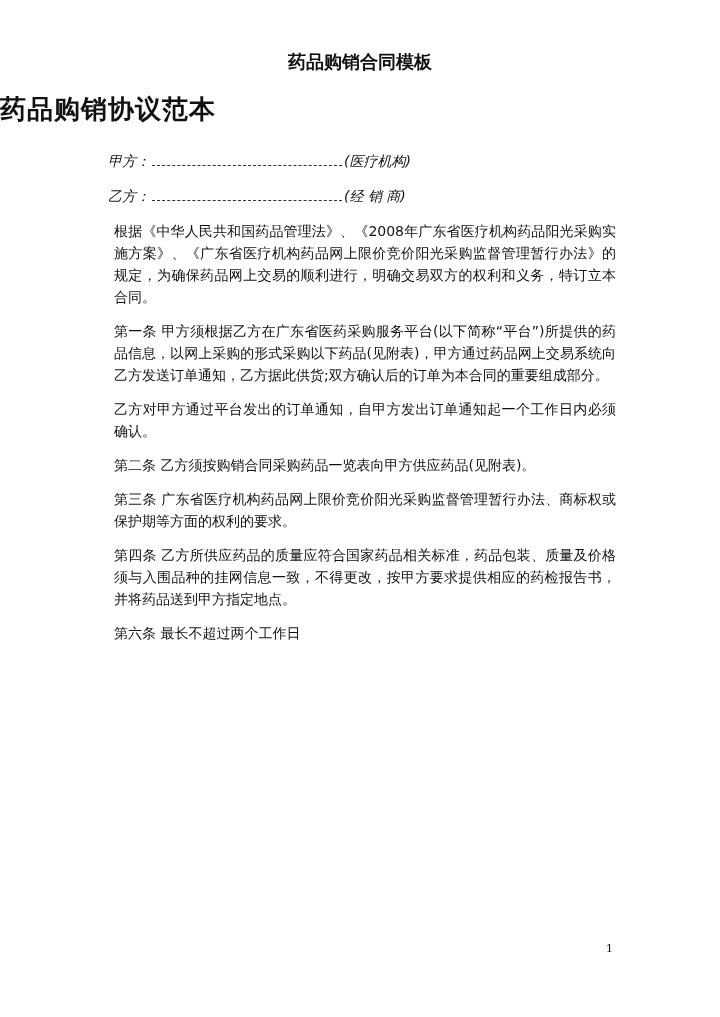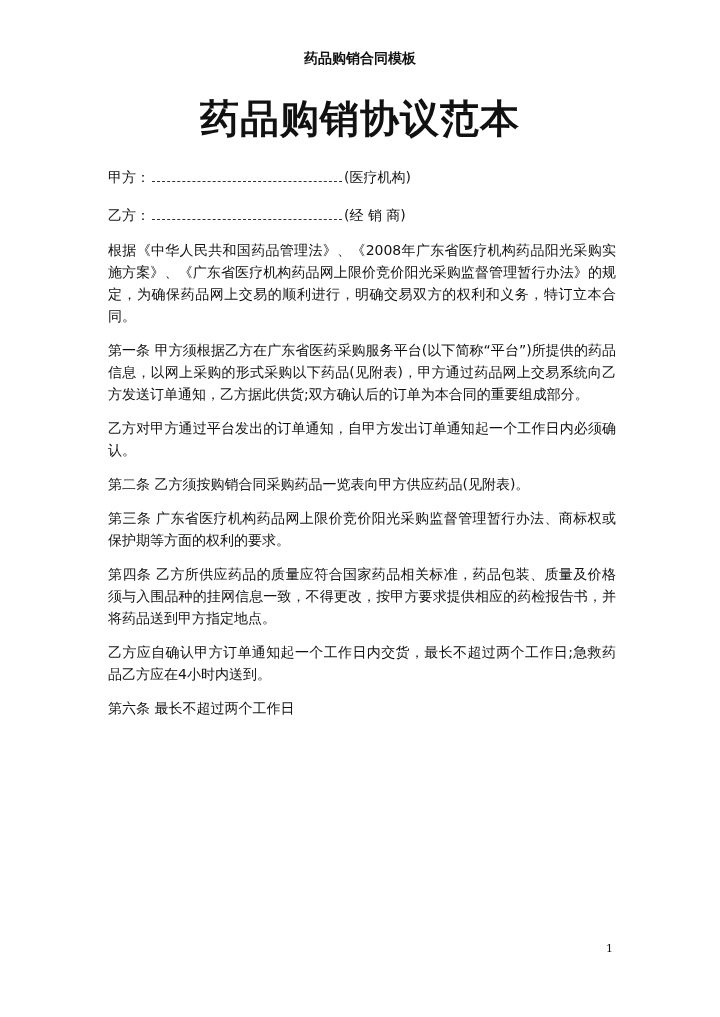--- a/index.html
+++ b/index.html
@@ -7,7 +7,7 @@
          font-family: "DejaVu Sans", "Liberation Sans", sans-serif; color: #111; }
   .page { position: absolute; left: 0; top: 0; width: 720px; height: 1017px; }
   .header-title { position: absolute; top: 50px; left: 0; width: 720px; text-align: center;
-                  font-size: 14px; font-weight: bold; }
+                  font-size: 18px; font-weight: bold; }
   .main-title { position: absolute; top: 92px; left: 0; width: 720px; text-align: center;
                 font-size: 39px; font-weight: bold; letter-spacing: 1px; }
   .body { position: absolute; left: 108px; top: 150px; width: 508px; font-size: 14px; line-height: 22px; }

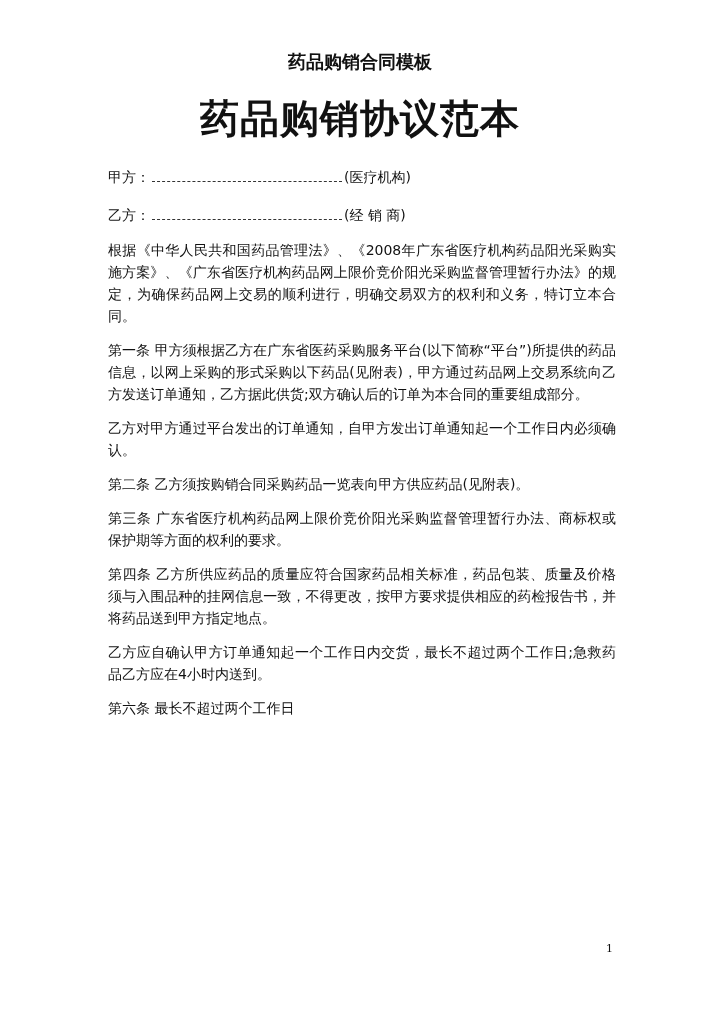--- a/index.html
+++ b/index.html
@@ -8,8 +8,8 @@
   .page { position: absolute; left: 0; top: 0; width: 720px; height: 1017px; }
   .header-title { position: absolute; top: 50px; left: 0; width: 720px; text-align: center;
                   font-size: 18px; font-weight: bold; }
-  .main-title { position: absolute; top: 92px; left: 0; width: 720px; text-align: center;
-                font-size: 39px; font-weight: bold; letter-spacing: 1px; }
+  .main-title { position: absolute; top: 92px; left: 0; width: 720px; text-align: left;
+                font-size: 26px; font-weight: bold; letter-spacing: 1px; }
   .body { position: absolute; left: 108px; top: 150px; width: 508px; font-size: 14px; line-height: 22px; }
   .para { margin: 0 0 12px 0; text-align: justify; }
   .party { margin: 16px 0 13px 0; white-space: nowrap; }

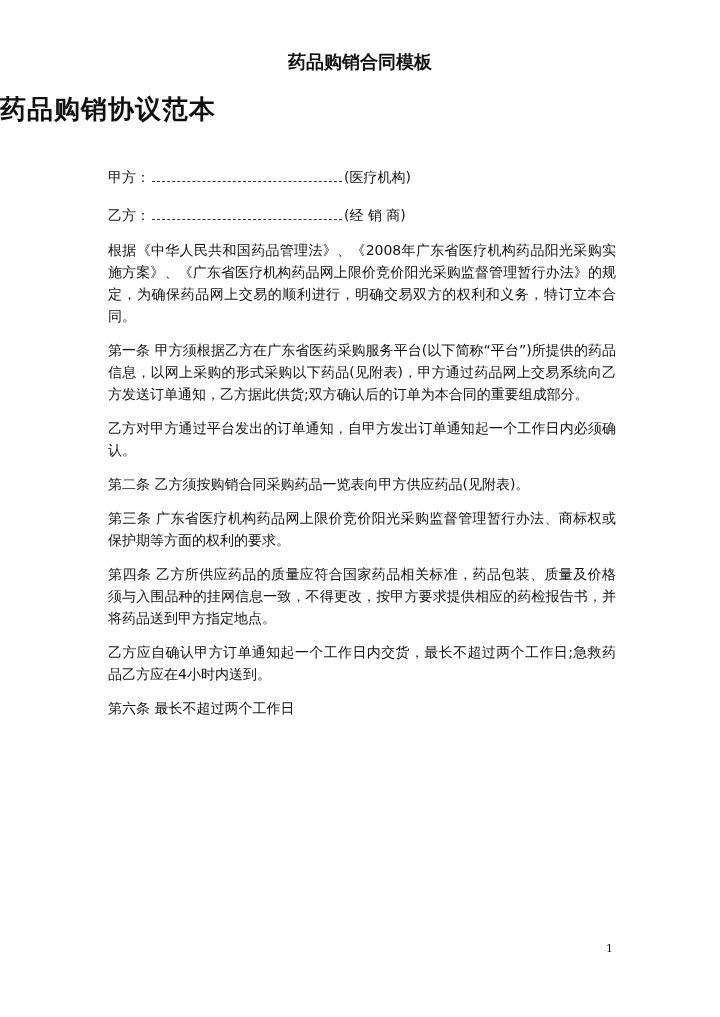--- a/index.html
+++ b/index.html
@@ -12,7 +12,7 @@
                 font-size: 26px; font-weight: bold; letter-spacing: 1px; }
   .body { position: absolute; left: 108px; top: 150px; width: 508px; font-size: 14px; line-height: 22px; }
   .para { margin: 0 0 12px 0; text-align: justify; }
-  .party { margin: 16px 0 13px 0; white-space: nowrap; }
+  .party { margin: 0 0 13px 0; white-space: nowrap; font-style: italic; }
   .blank { display: inline-block; width: 190px; border-bottom: 1px dashed #333; height: 14px; vertical-align: baseline; margin: 0 2px; }
   .page-number { position: absolute; top: 942px; left: 606px; font-size: 11px; font-family: "DejaVu Serif", serif; }
 </style>

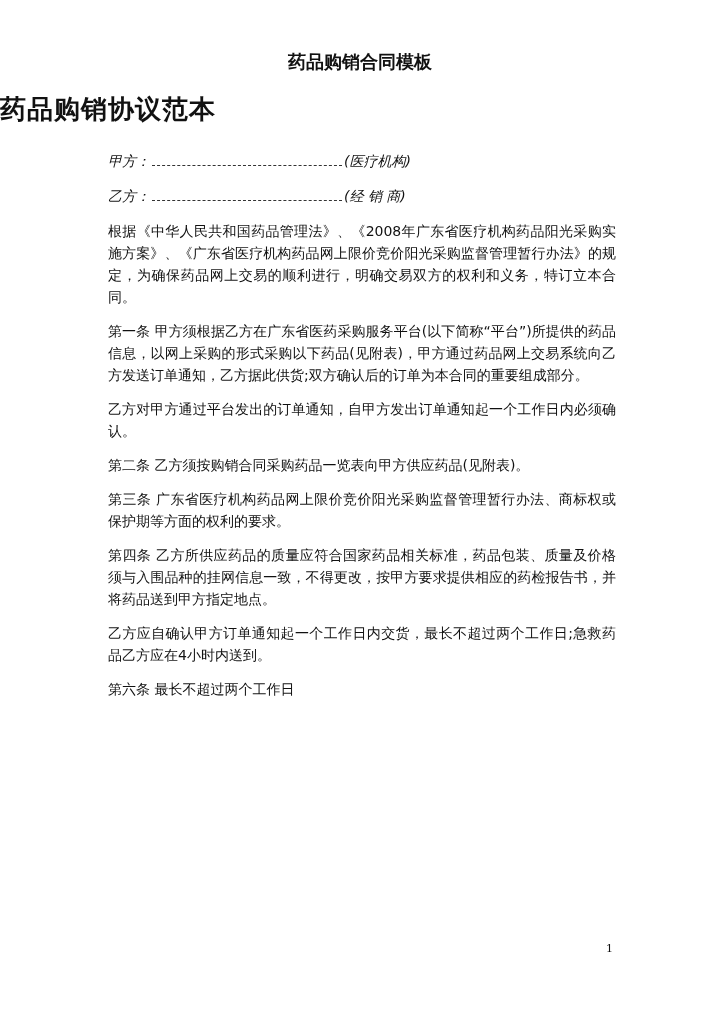--- a/index.html
+++ b/index.html
@@ -11,7 +11,7 @@
   .main-title { position: absolute; top: 92px; left: 0; width: 720px; text-align: left;
                 font-size: 26px; font-weight: bold; letter-spacing: 1px; }
   .body { position: absolute; left: 108px; top: 150px; width: 508px; font-size: 14px; line-height: 22px; }
-  .para { margin: 0 0 12px 0; text-align: justify; }
+  .para { margin: 0 0 12px 6px; text-align: justify; }
   .party { margin: 0 0 13px 0; white-space: nowrap; font-style: italic; }
   .blank { display: inline-block; width: 190px; border-bottom: 1px dashed #333; height: 14px; vertical-align: baseline; margin: 0 2px; }
   .page-number { position: absolute; top: 942px; left: 606px; font-size: 11px; font-family: "DejaVu Serif", serif; }

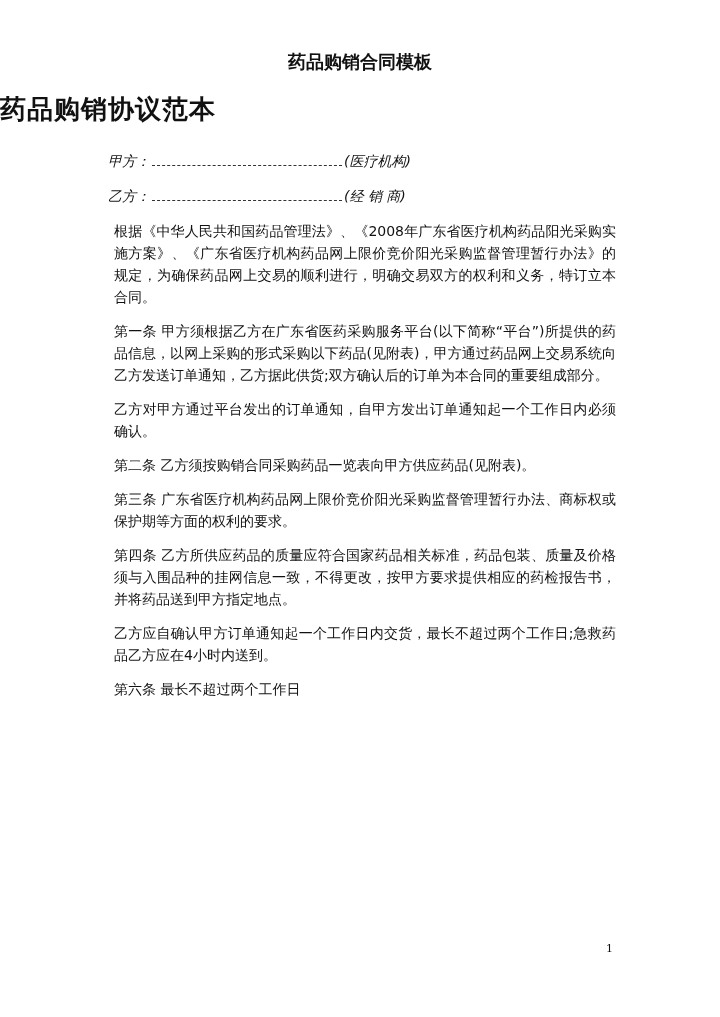--- a/index.html
+++ b/index.html
@@ -37,7 +37,6 @@
     <p class="para">第二条 乙方须按购销合同采购药品一览表向甲方供应药品(见附表)。</p>
     <p class="para">第三条 广东省医疗机构药品网上限价竞价阳光采购监督管理暂行办法、商标权或保护期等方面的权利的要求。</p>
     <p class="para">第四条 乙方所供应药品的质量应符合国家药品相关标准，药品包装、质量及价格须与入围品种的挂网信息一致，不得更改，按甲方要求提供相应的药检报告书，并将药品送到甲方指定地点。</p>
-    <p class="para">乙方应自确认甲方订单通知起一个工作日内交货，最长不超过两个工作日;急救药品乙方应在4小时内送到。</p>
     <p class="para">第六条 最长不超过两个工作日</p>
   </div>
 

